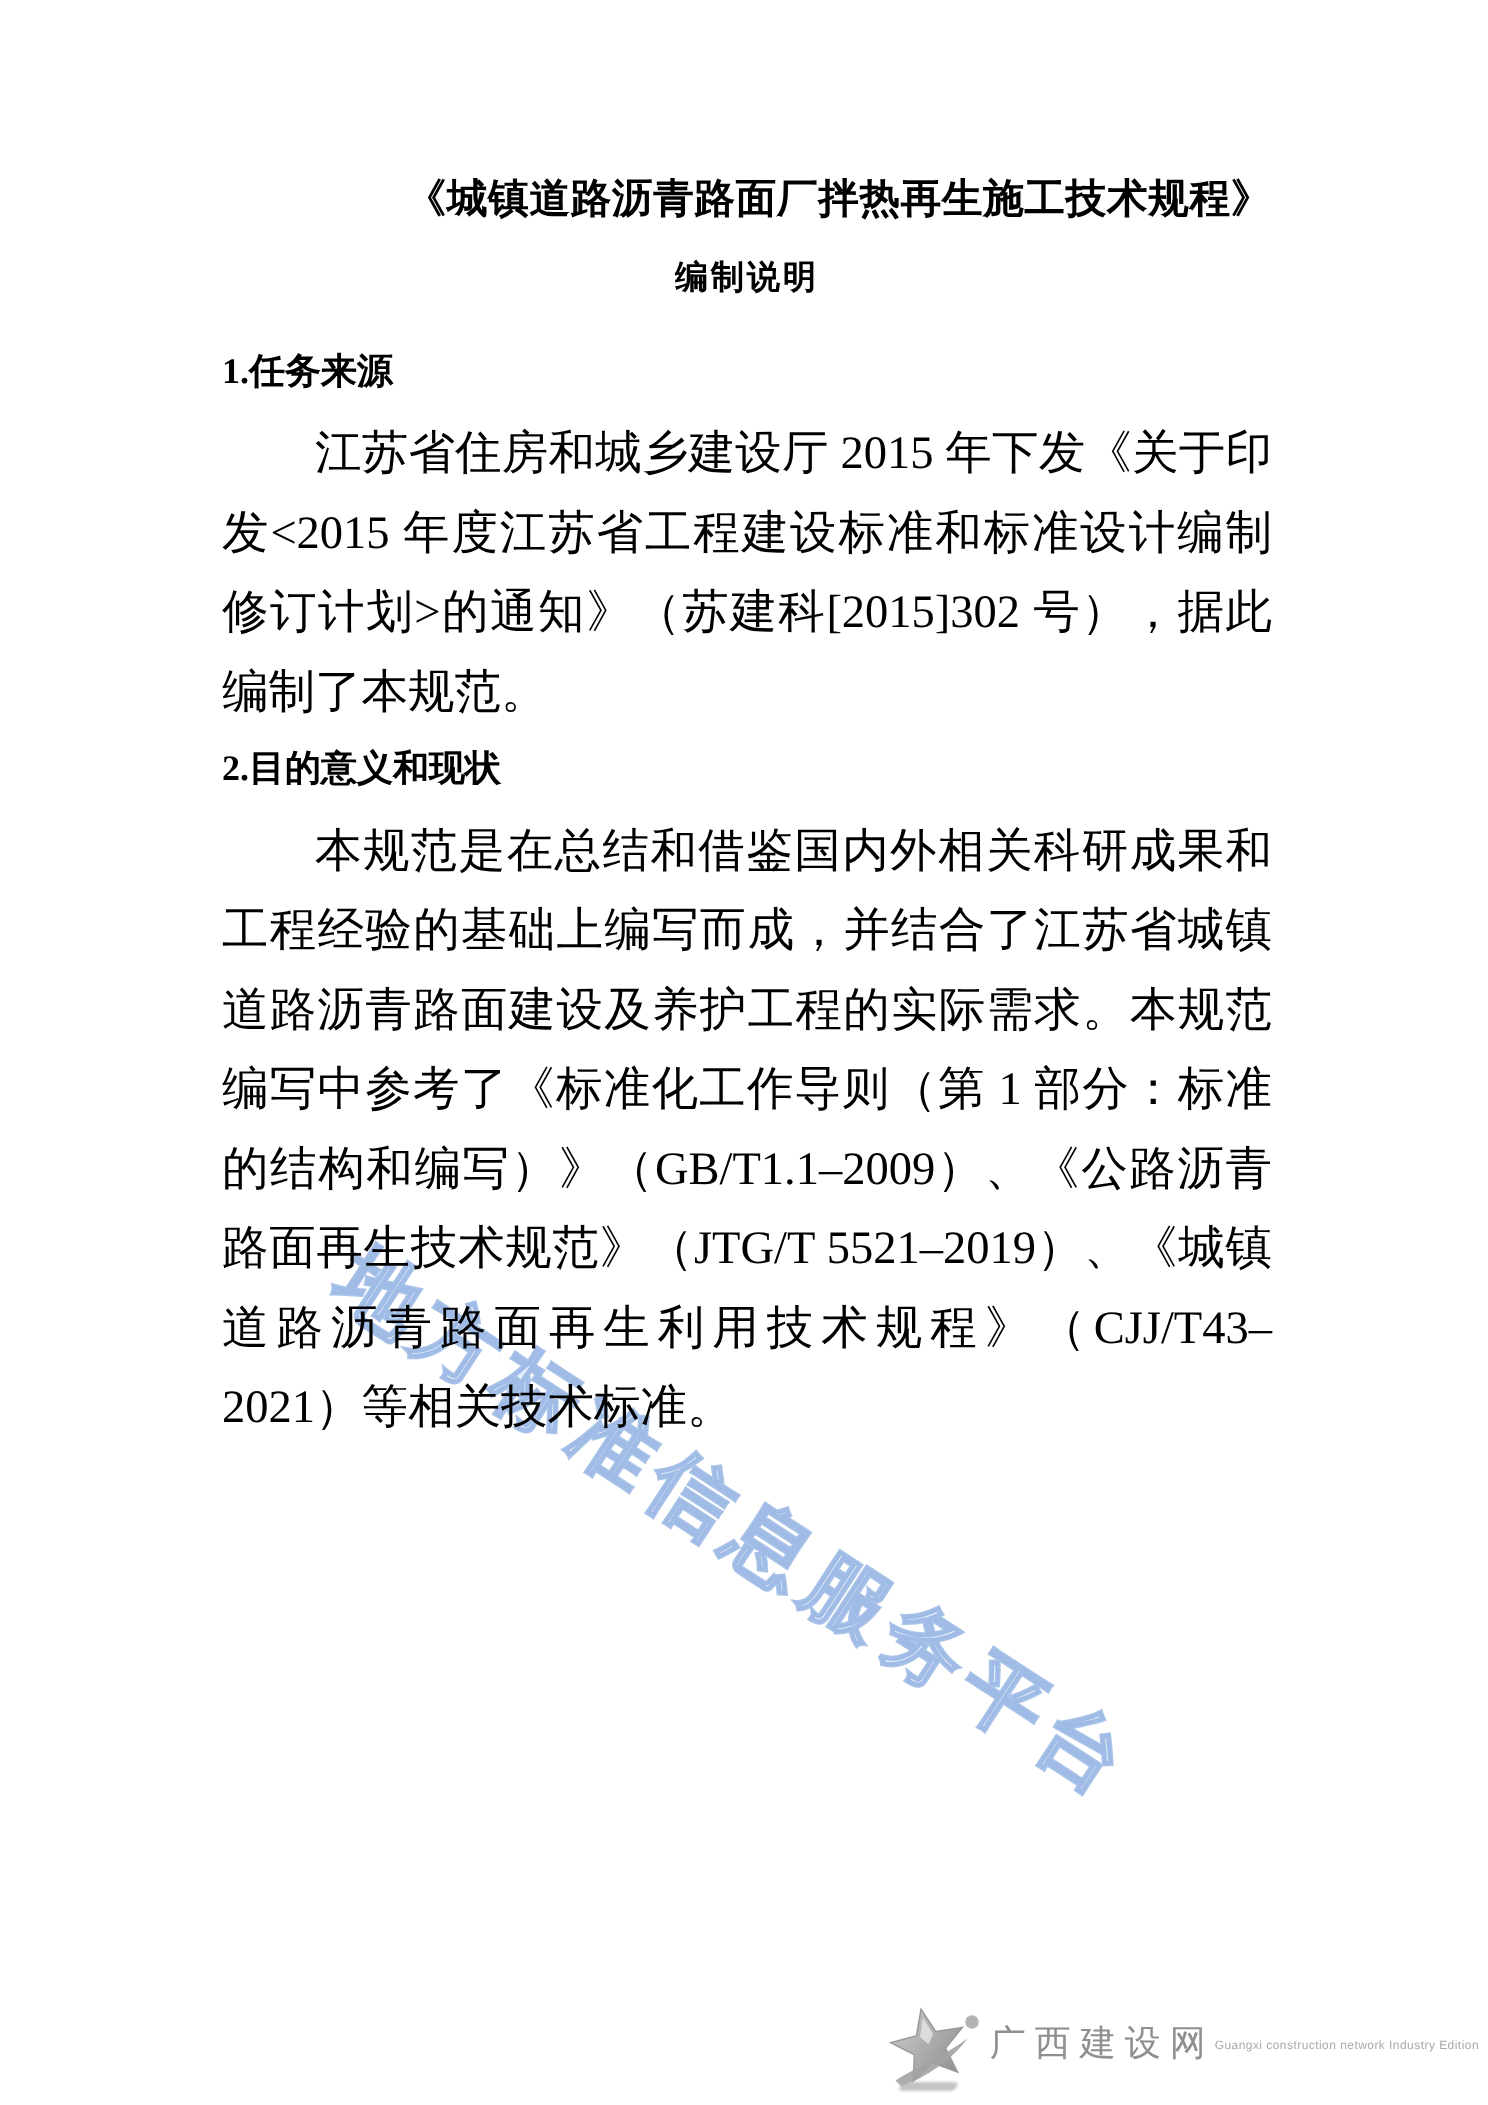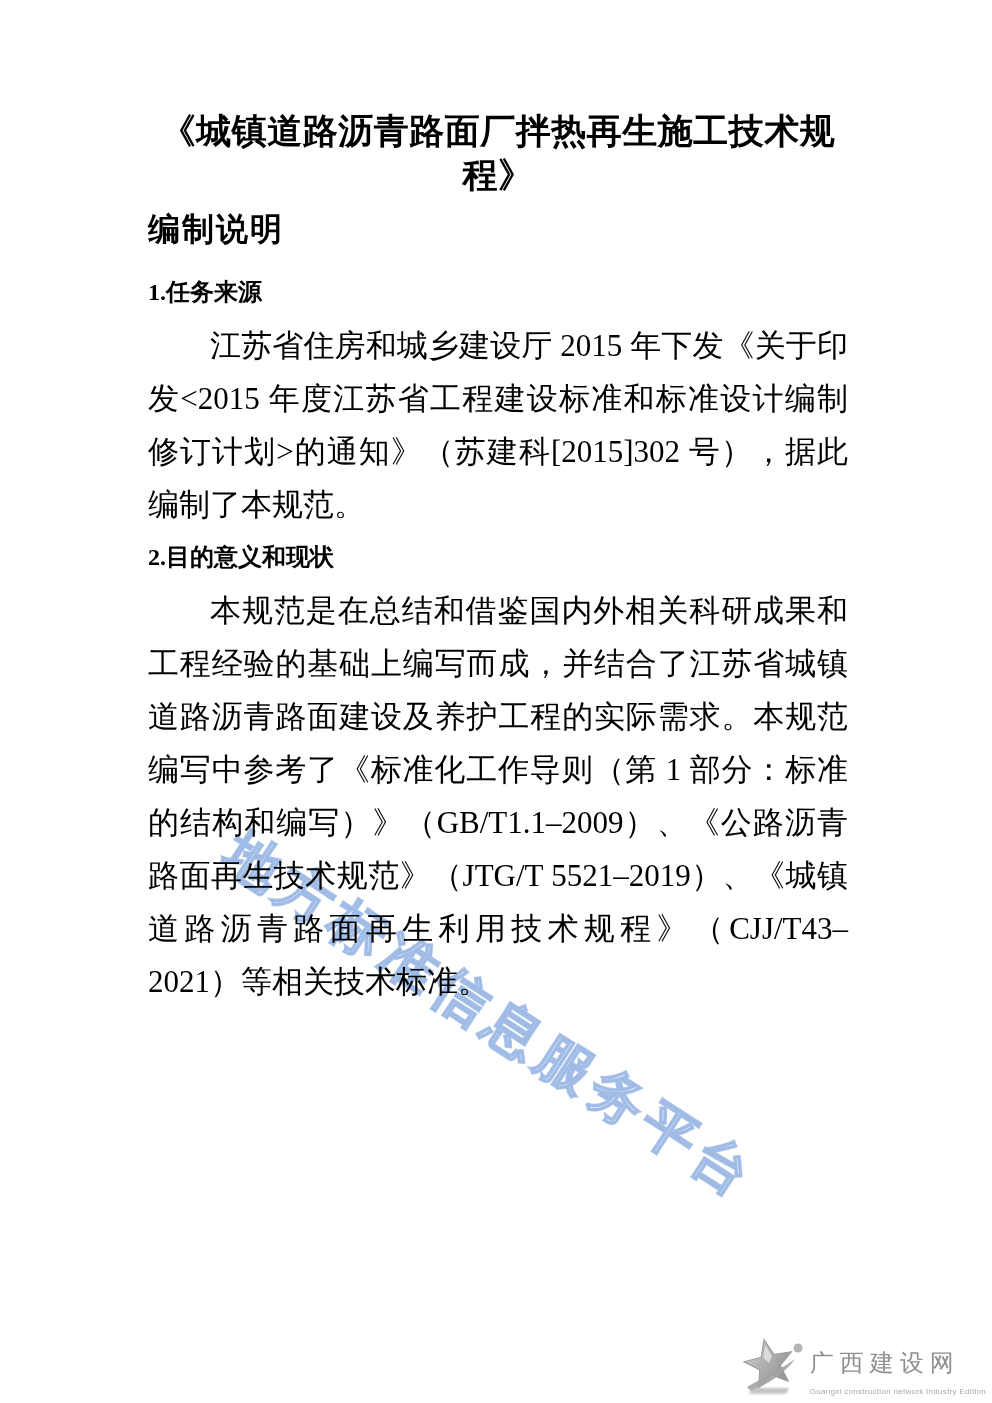--- a/index.html
+++ b/index.html
@@ -45,10 +45,10 @@
   }
   .doc-title {
     margin: 0 0 10px 0;
-    font-size: 35px;
+    font-size: 27px;
     font-weight: bold;
     line-height: 44px;
-    text-align: center;
+    text-align: right;
     letter-spacing: 0.5px;
   }
   .doc-subtitle {

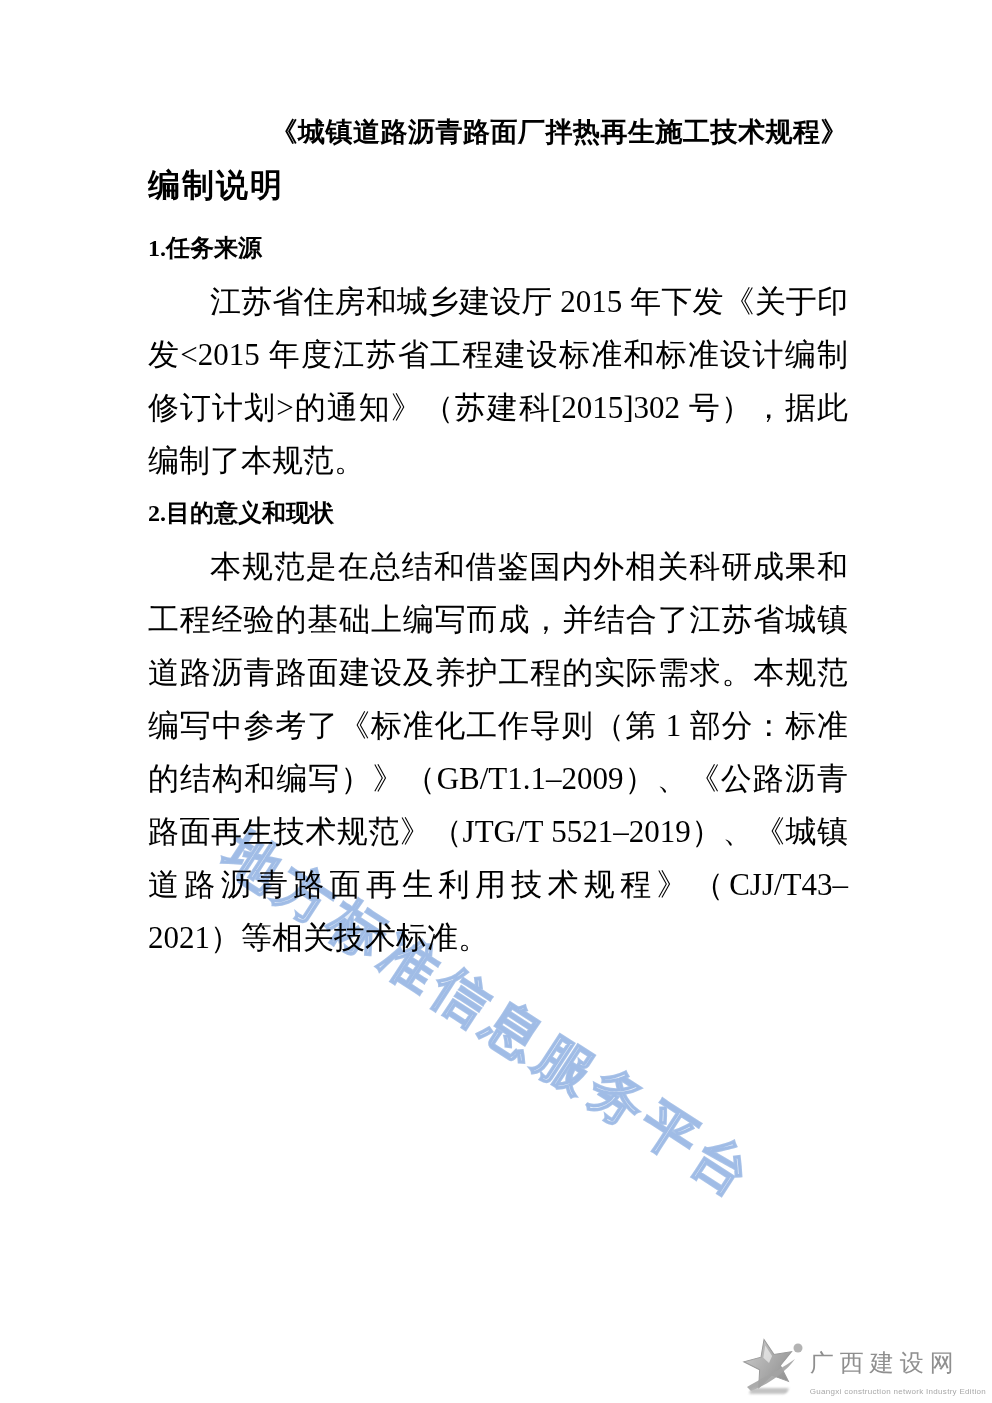--- a/index.html
+++ b/index.html
@@ -53,10 +53,10 @@
   }
   .doc-subtitle {
     margin: 0 0 16px 0;
-    font-size: 32px;
+    font-size: 22px;
     font-weight: bold;
     line-height: 42px;
-    text-align: left;
+    text-align: center;
     letter-spacing: 2px;
   }
   .sec-heading {

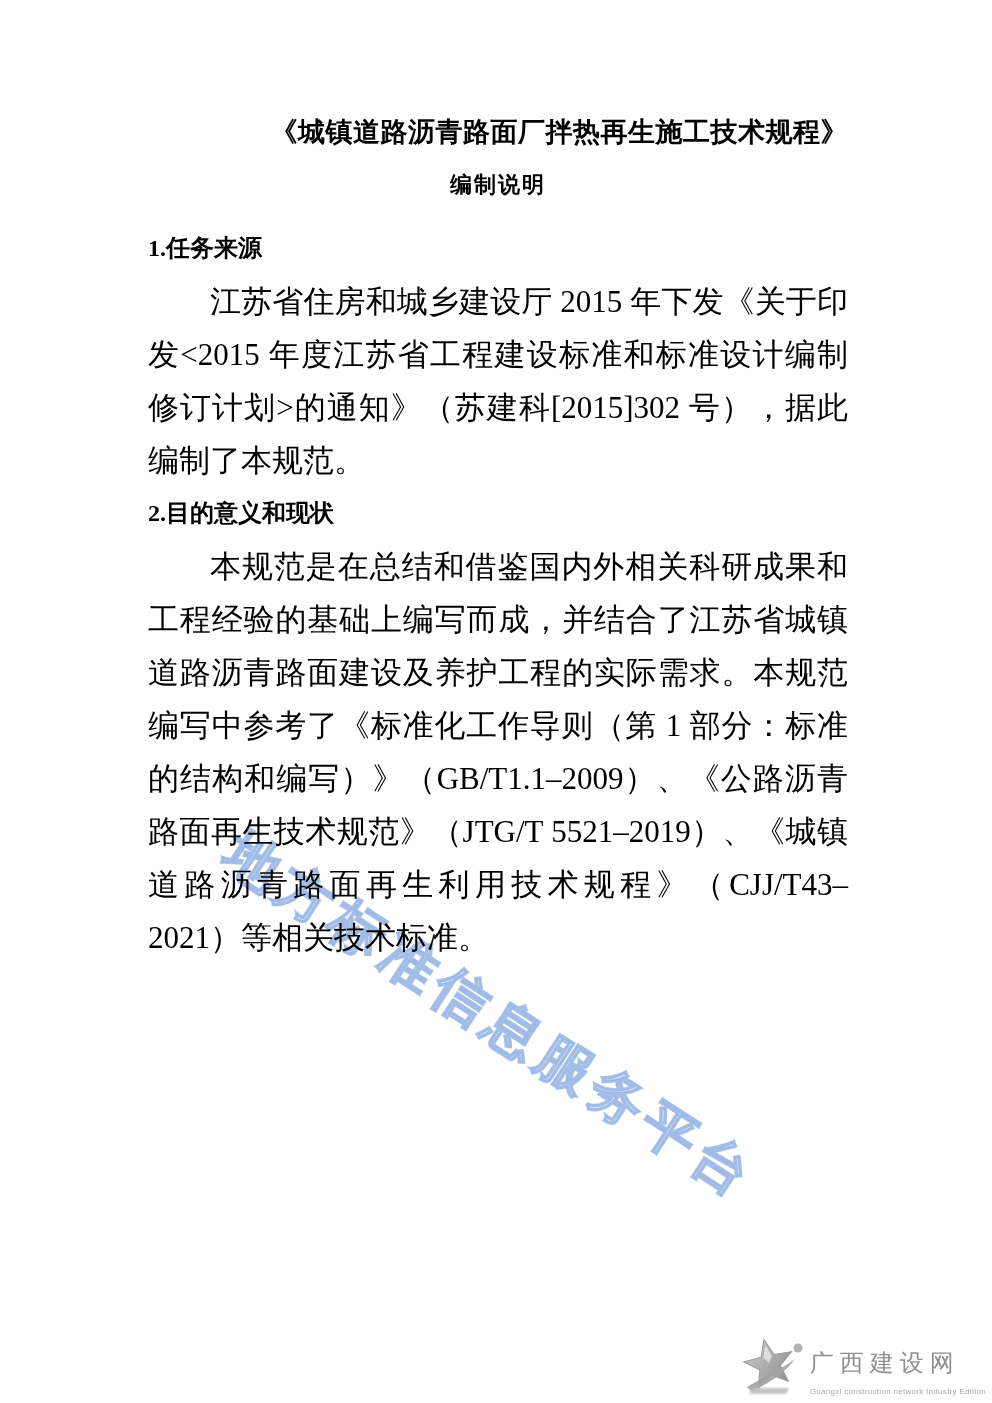--- a/index.html
+++ b/index.html
@@ -105,8 +105,9 @@
   }
   .logo-text {
     display: flex;
-    flex-direction: column;
+    flex-direction: row;
     padding-top: 12px;
+    text-align: right;
   }
   .logo-name {
     font-size: 24px;

